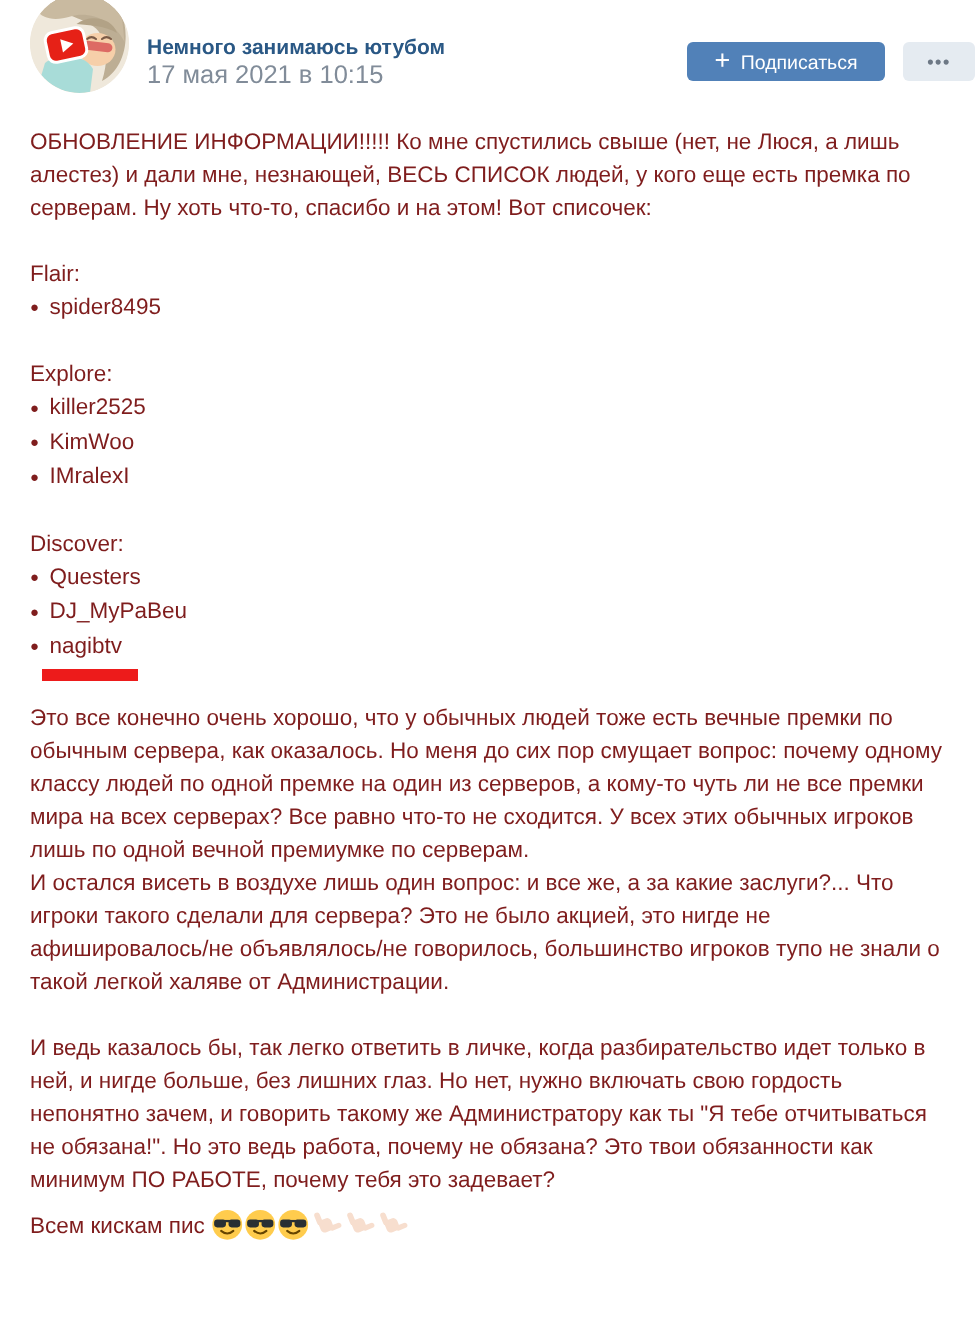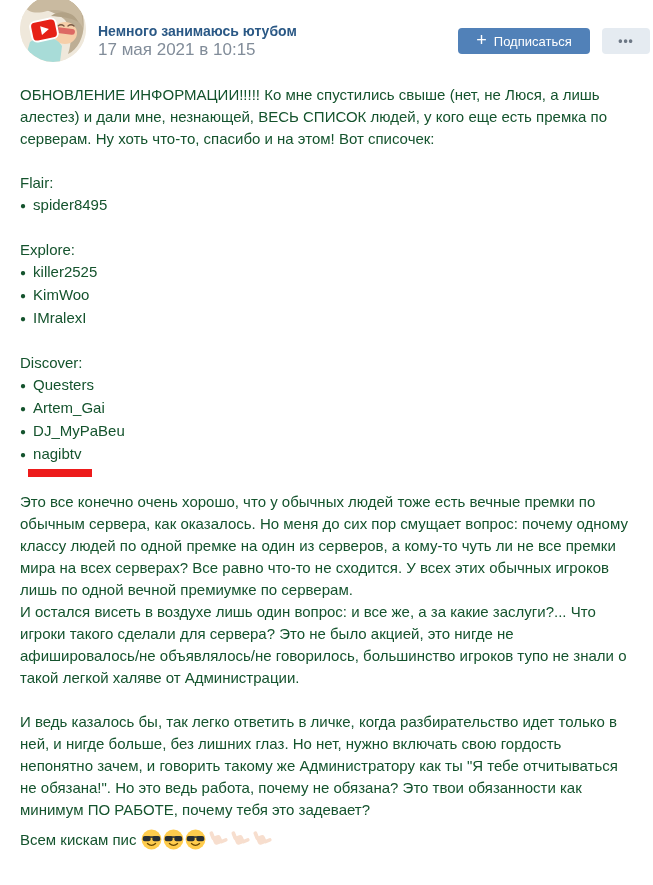--- a/index.html
+++ b/index.html
@@ -47,7 +47,7 @@
   
   .post-text {
     position:absolute; left:20px; top:84px; width:614px;
-    font-size:15px; line-height:22px; color:#14532d;
+    font-size:15px; line-height:22px; color:#7f1d1d;
   }
   .para { margin:0; }
   .gap { margin-top:22px; }

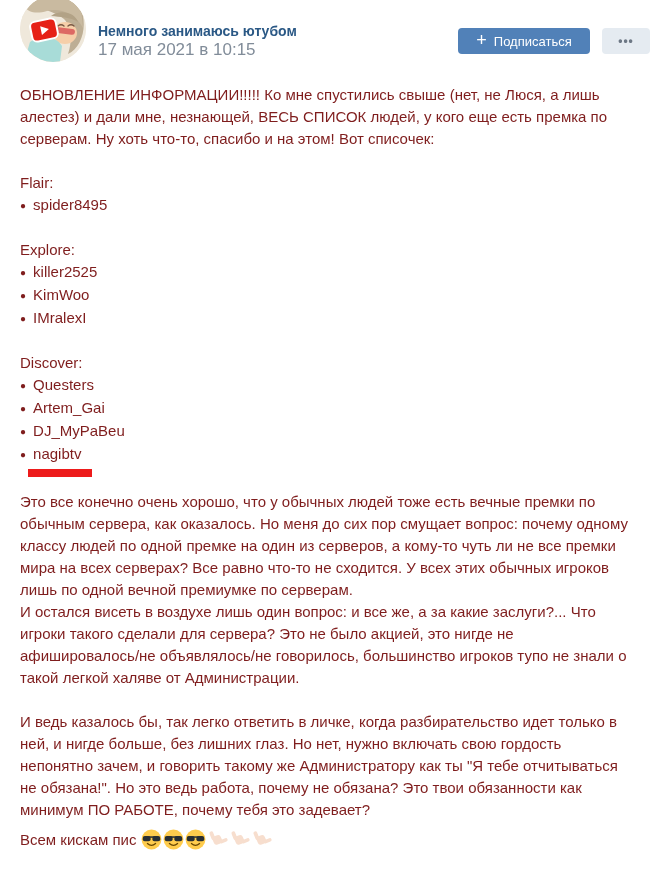--- a/index.html
+++ b/index.html
@@ -135,7 +135,6 @@
     <div class="list-block">
       <div class="li">Discover:</div>
       <div class="li"><span class="bullet">●</span><span>Questers</span></div>
-      <div class="li"><span class="bullet">●</span><span>Artem_Gai</span></div>
       <div class="li"><span class="bullet">●</span><span>DJ_MyPaBeu</span></div>
       <div class="li"><span class="bullet">●</span><span>nagibtv</span></div>
       <div class="red-marker"></div>

